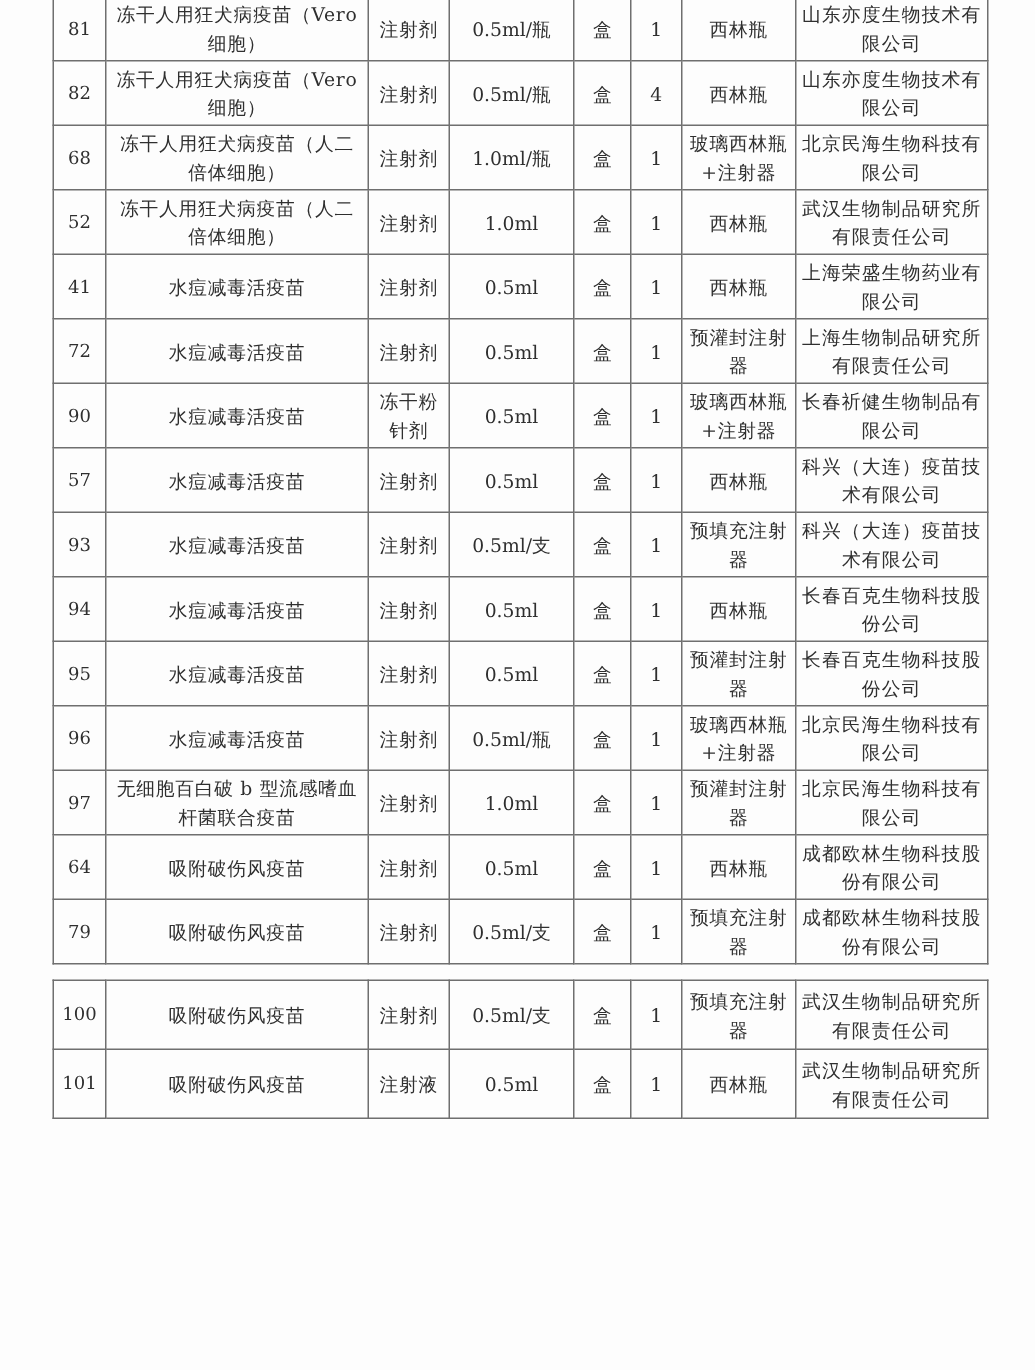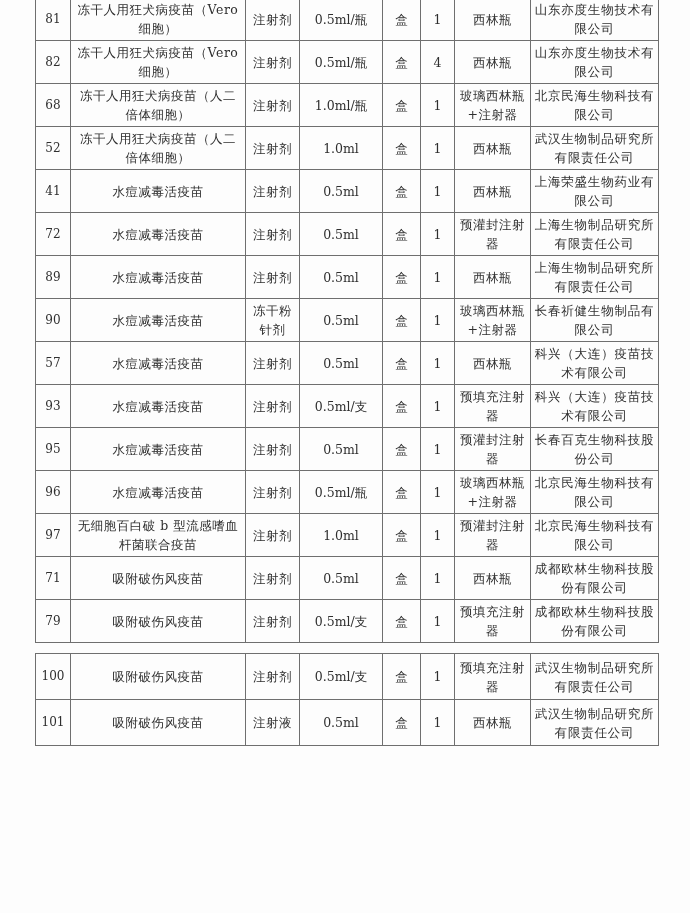--- a/index.html
+++ b/index.html
@@ -123,16 +123,6 @@
             <td class="col-mfr">上海生物制品研究所有限责任公司</td>
           </tr>
           <tr>
-            <td class="col-num">89</td>
-            <td class="col-name">水痘减毒活疫苗</td>
-            <td class="col-form">注射剂</td>
-            <td class="col-spec">0.5ml</td>
-            <td class="col-unit">盒</td>
-            <td class="col-qty">1</td>
-            <td class="col-pack">西林瓶</td>
-            <td class="col-mfr">上海生物制品研究所有限责任公司</td>
-          </tr>
-          <tr>
             <td class="col-num">90</td>
             <td class="col-name">水痘减毒活疫苗</td>
             <td class="col-form">冻干粉针剂</td>

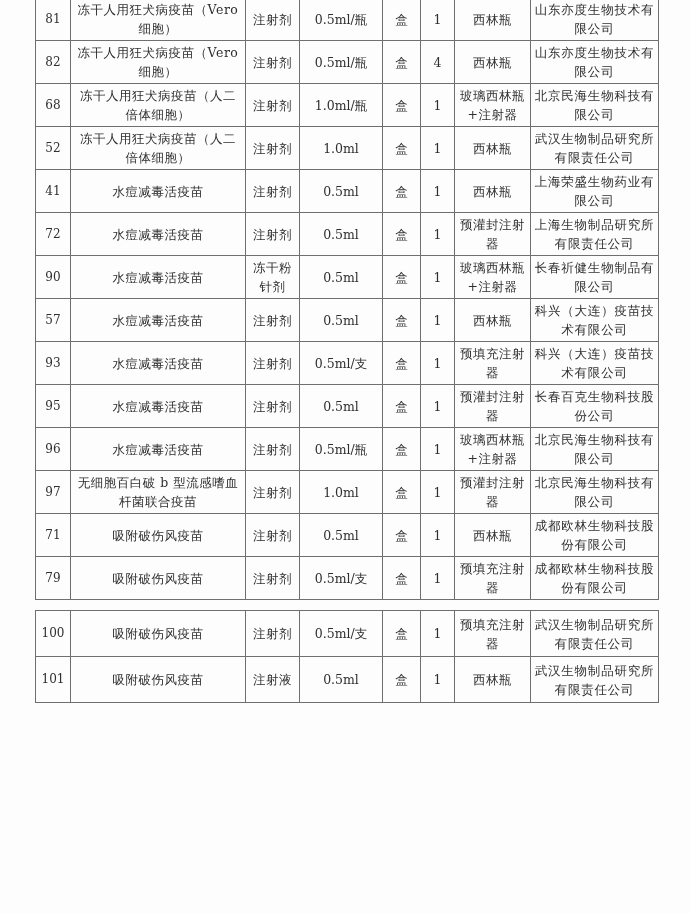--- a/index.html
+++ b/index.html
@@ -153,6 +153,16 @@
             <td class="col-mfr">科兴（大连）疫苗技术有限公司</td>
           </tr>
           <tr>
+            <td class="col-num">94</td>
+            <td class="col-name">水痘减毒活疫苗</td>
+            <td class="col-form">注射剂</td>
+            <td class="col-spec">0.5ml</td>
+            <td class="col-unit">盒</td>
+            <td class="col-qty">1</td>
+            <td class="col-pack">西林瓶</td>
+            <td class="col-mfr">长春百克生物科技股份公司</td>
+          </tr>
+          <tr>
             <td class="col-num">95</td>
             <td class="col-name">水痘减毒活疫苗</td>
             <td class="col-form">注射剂</td>

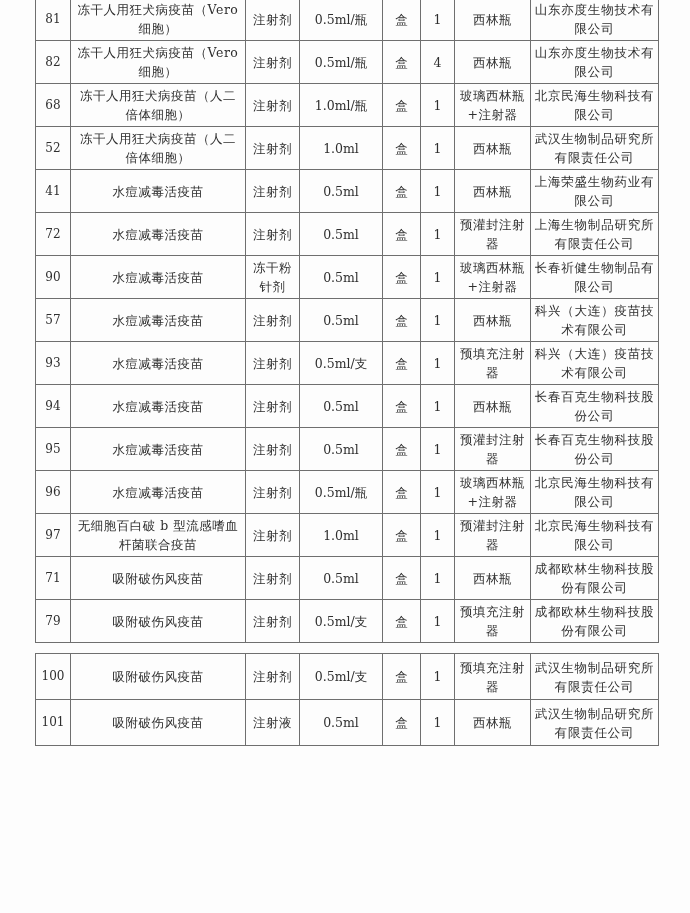--- a/index.html
+++ b/index.html
@@ -193,7 +193,7 @@
             <td class="col-mfr">北京民海生物科技有限公司</td>
           </tr>
           <tr>
-            <td class="col-num">71</td>
+            <td class="col-num">64</td>
             <td class="col-name">吸附破伤风疫苗</td>
             <td class="col-form">注射剂</td>
             <td class="col-spec">0.5ml</td>

